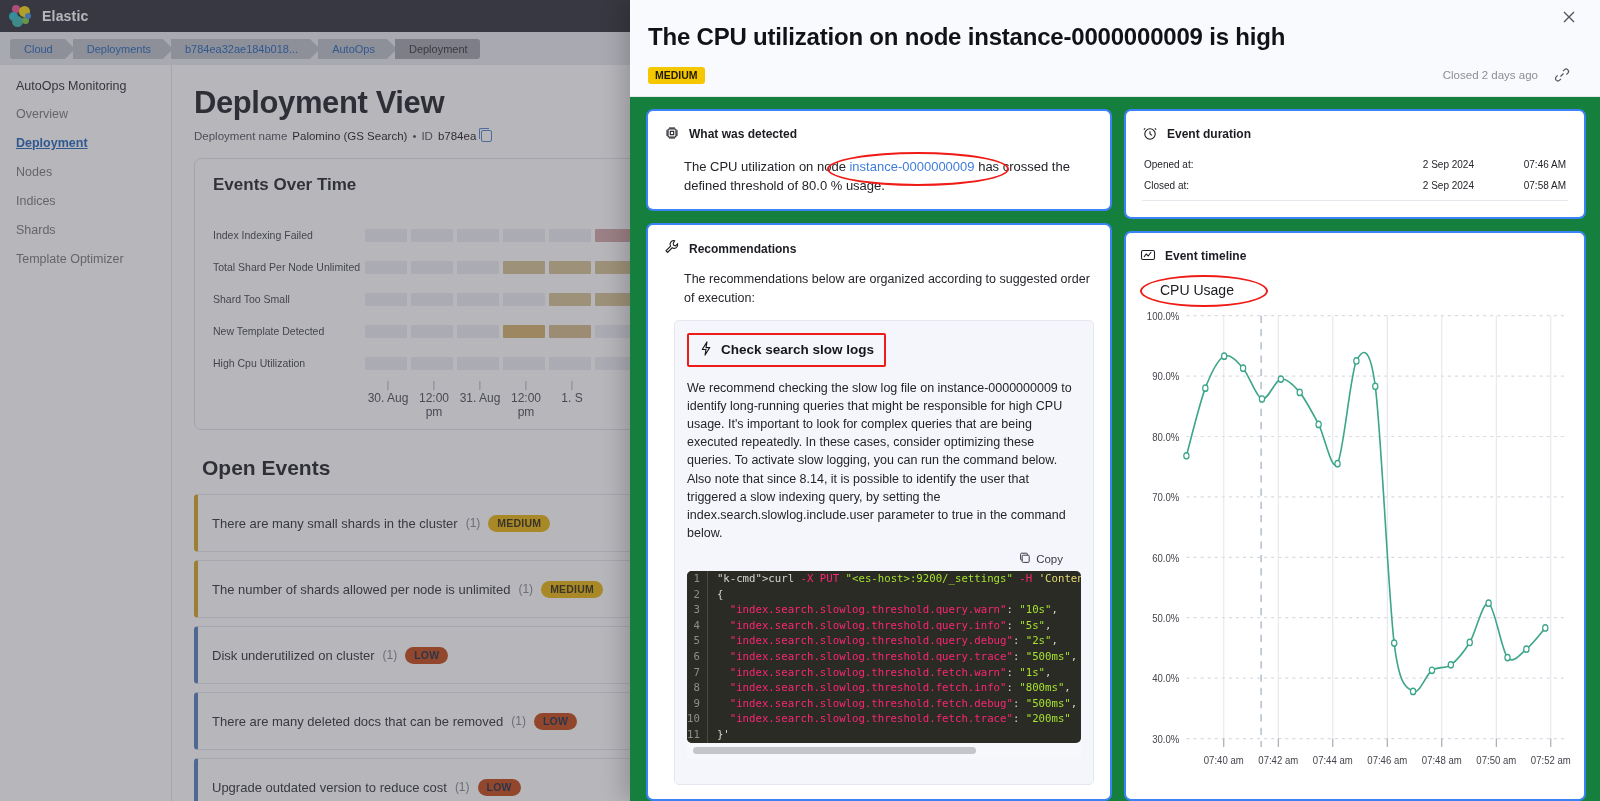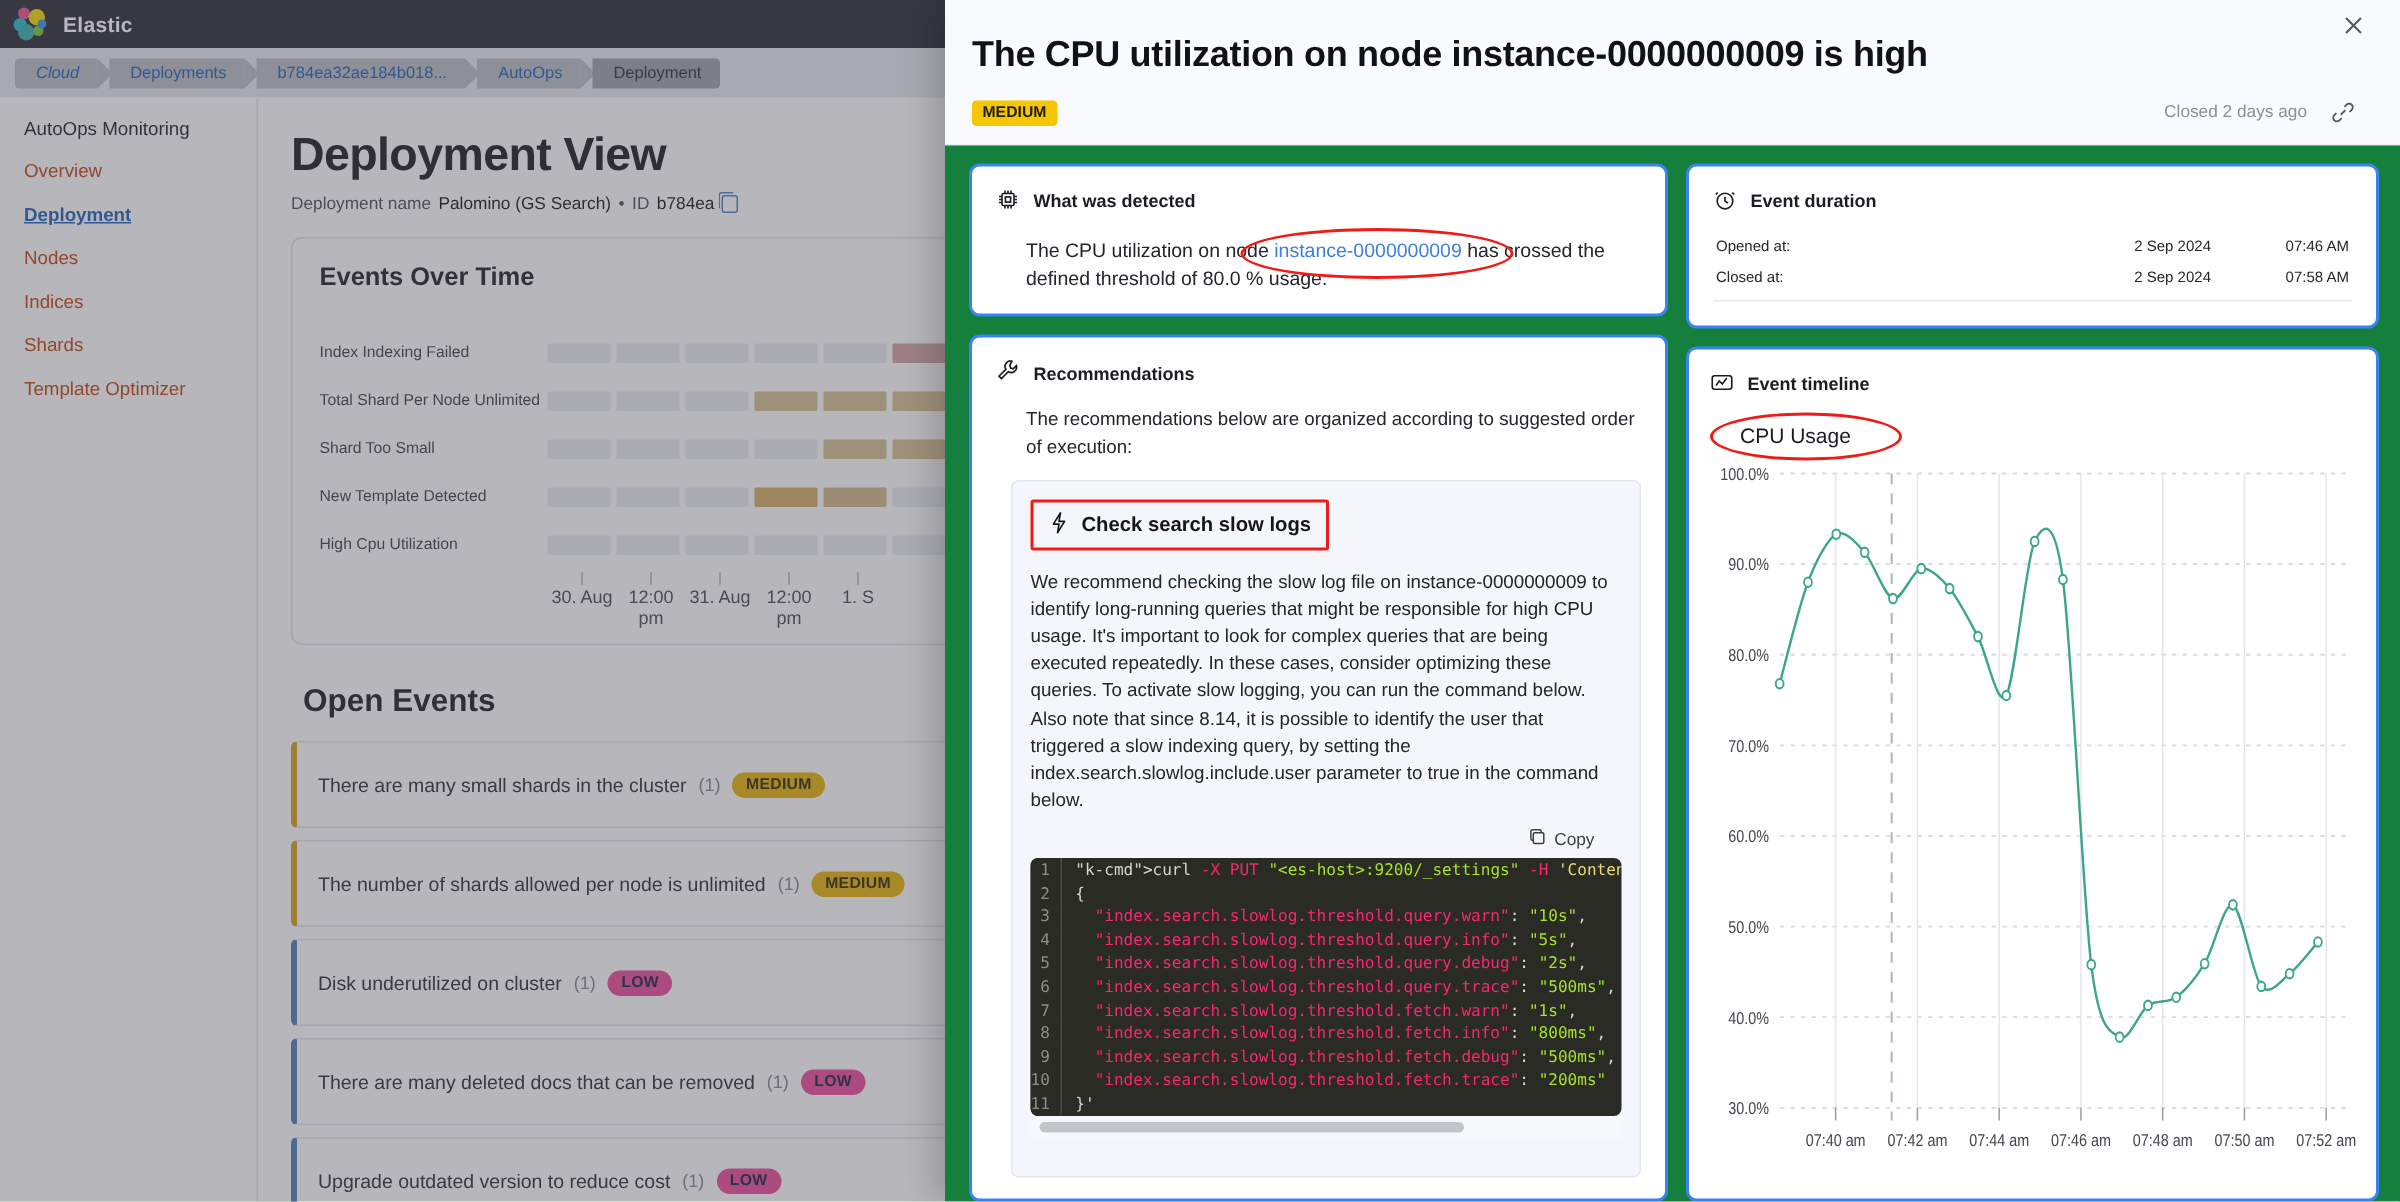--- a/index.html
+++ b/index.html
@@ -39,7 +39,7 @@
     background: #b9bcc4; color: #1a5fb4; font-size: 11px;
     padding: 0 12px 0 14px; margin-right: 8px;
   }
-  .crumb:first-child { border-radius: 3px 0 0 3px; font-style: italic; }
+  .crumb:first-child { border-radius: 3px 0 0 3px; }
   .crumb::after {
     content: ""; position: absolute; right: -10px; top: 0;
     border-left: 10px solid #b9bcc4;

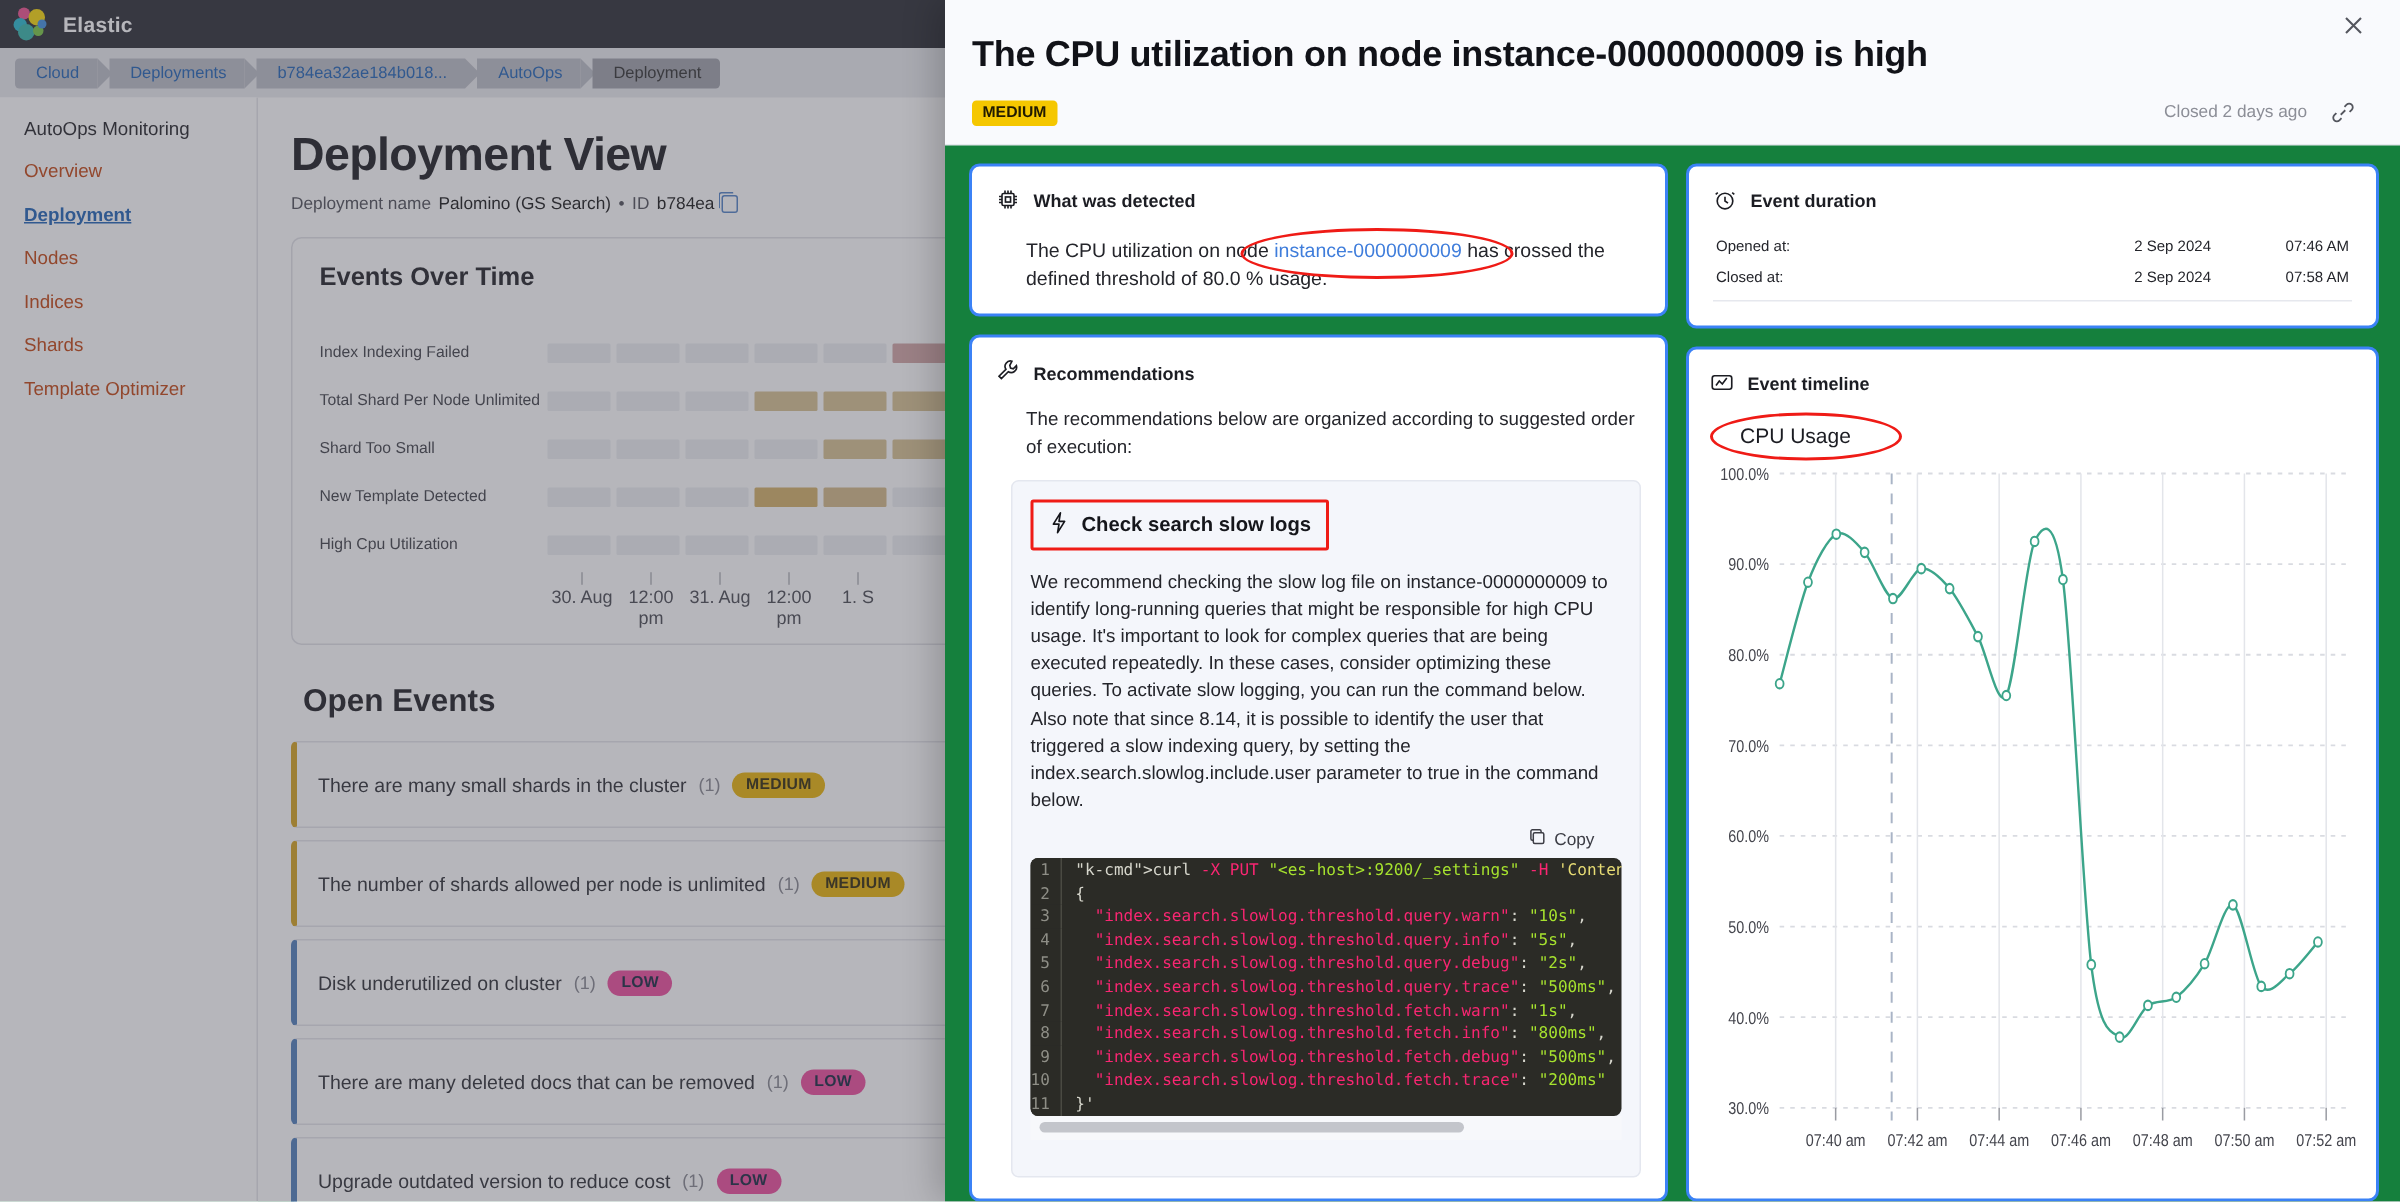--- a/index.html
+++ b/index.html
@@ -54,7 +54,7 @@
     border-right: 1px solid #e3e4e8;
   }
   .side-title { font-size: 12.5px; font-weight: normal; color: #1b1b1f; margin-bottom: 14px; }
-  .side-item { font-size: 12.5px; color: #c2410c; margin-bottom: 15px; }
+  .side-item { font-size: 12.5px; color: #737373; margin-bottom: 15px; }
   .side-item.active { color: #1a5fb4; font-weight: 600; text-decoration: underline; }
 
   .content { flex: 1; padding: 20px 0 0 22px; min-width: 0; }

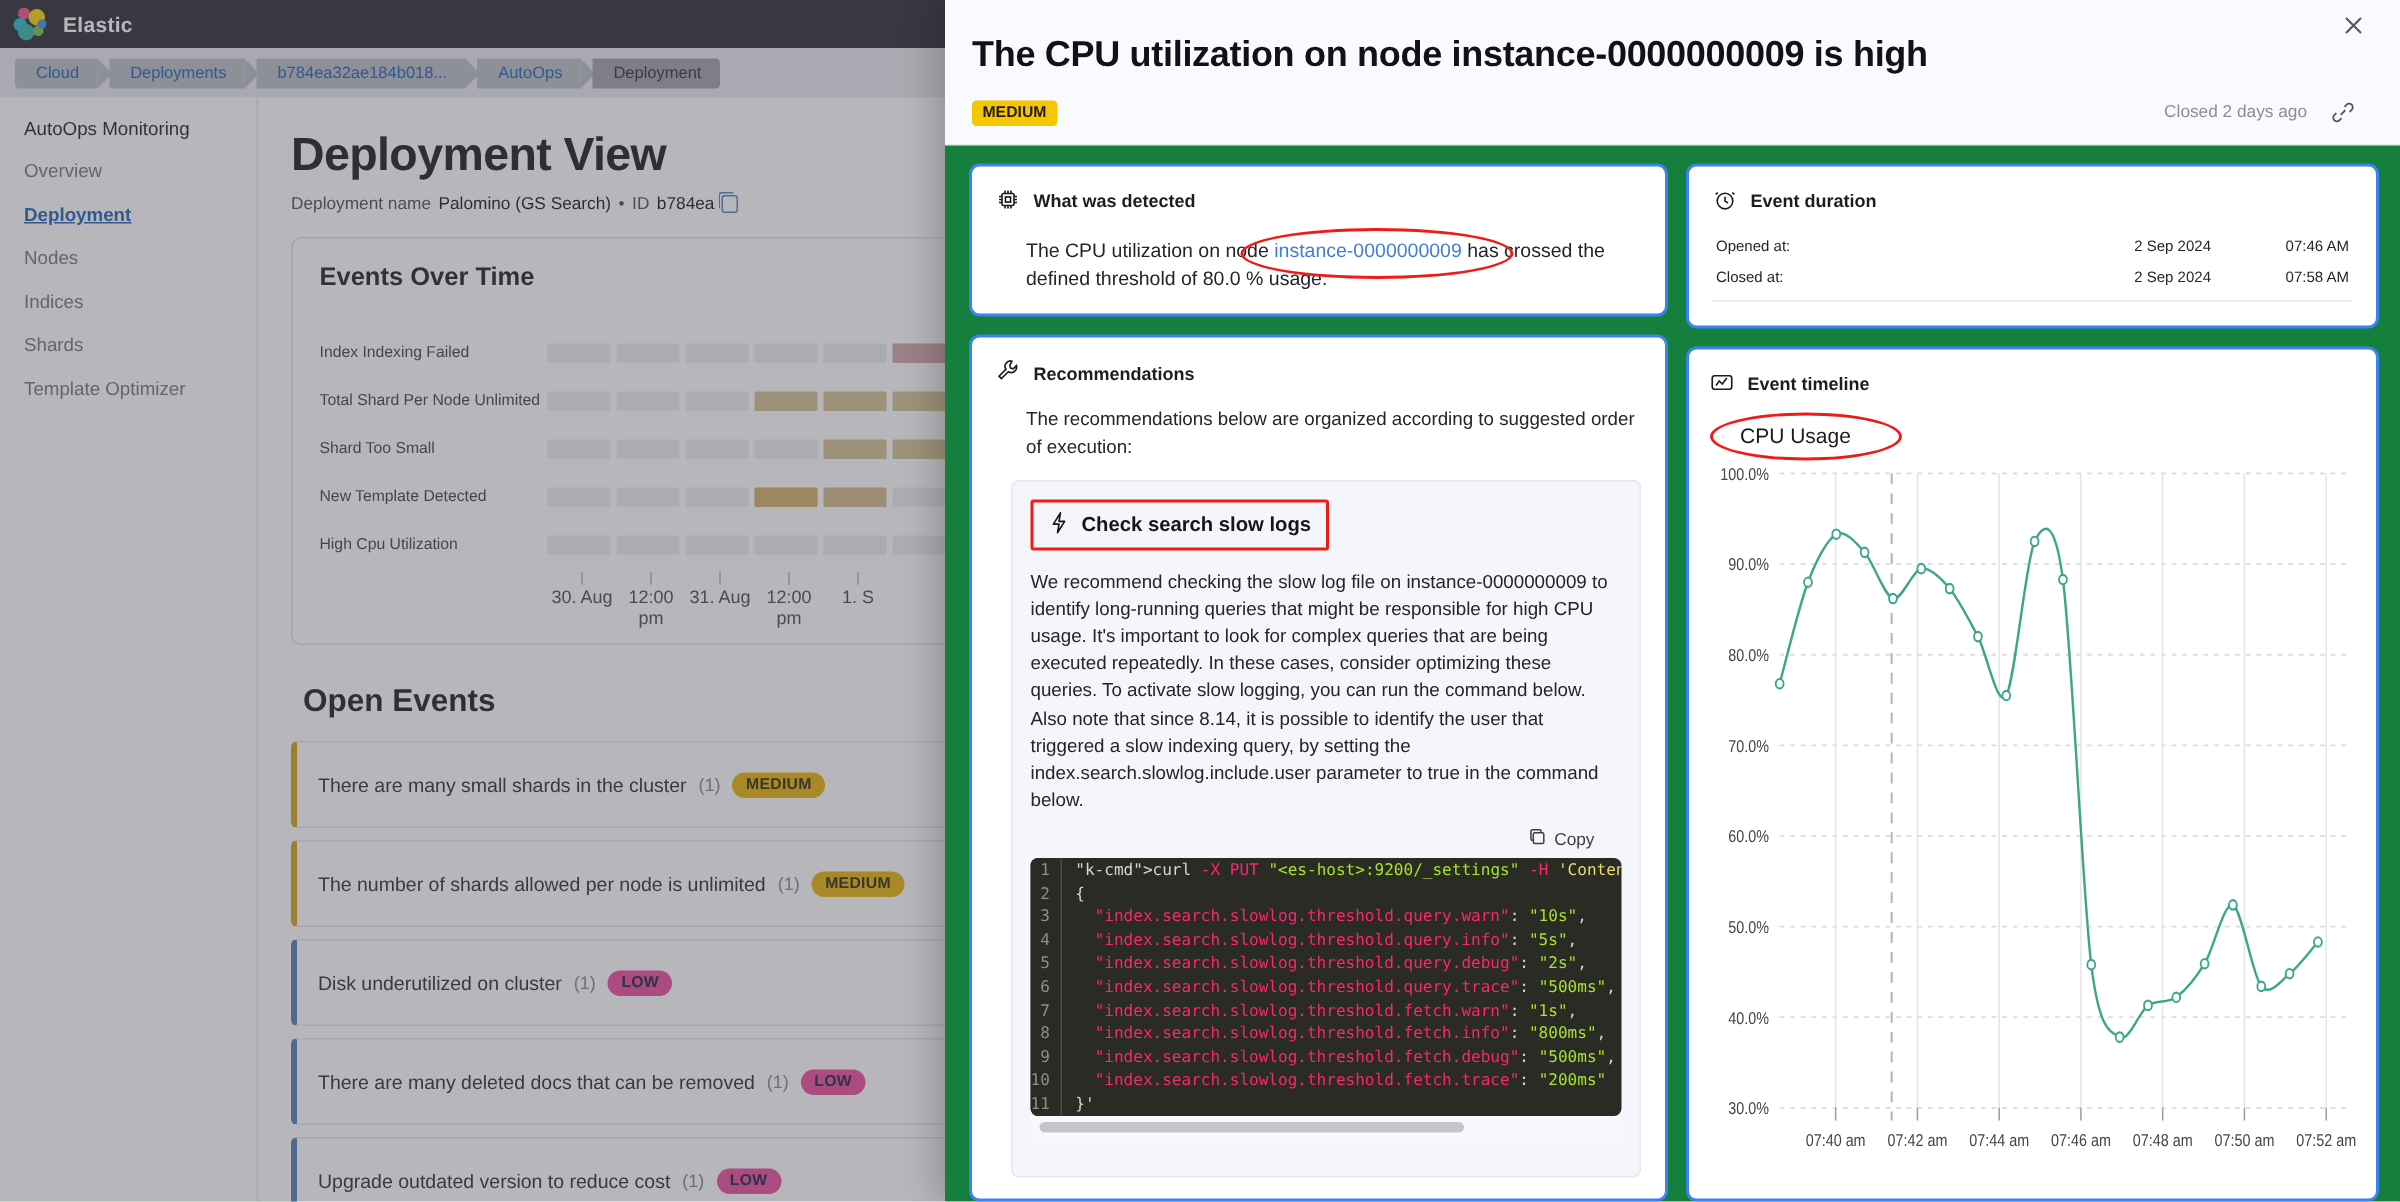--- a/index.html
+++ b/index.html
@@ -91,7 +91,7 @@
     padding: 2px 9px 3px; letter-spacing: .2px;
   }
   .pill.medium { background: #e8b100; color: #2b2300; }
-  .pill.low { background: #ec4899; color: #10203a; }
+  .pill.low { background: #c2410c; color: #10203a; }
 
   
   .dim { position: absolute; inset: 0; background: rgba(80,82,92,.42); }

